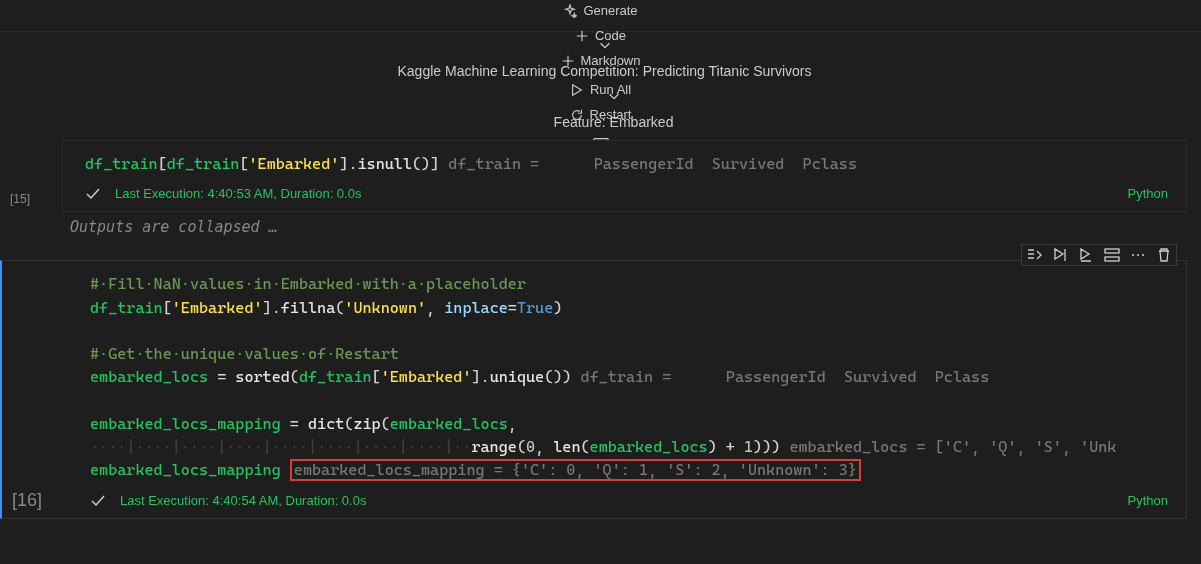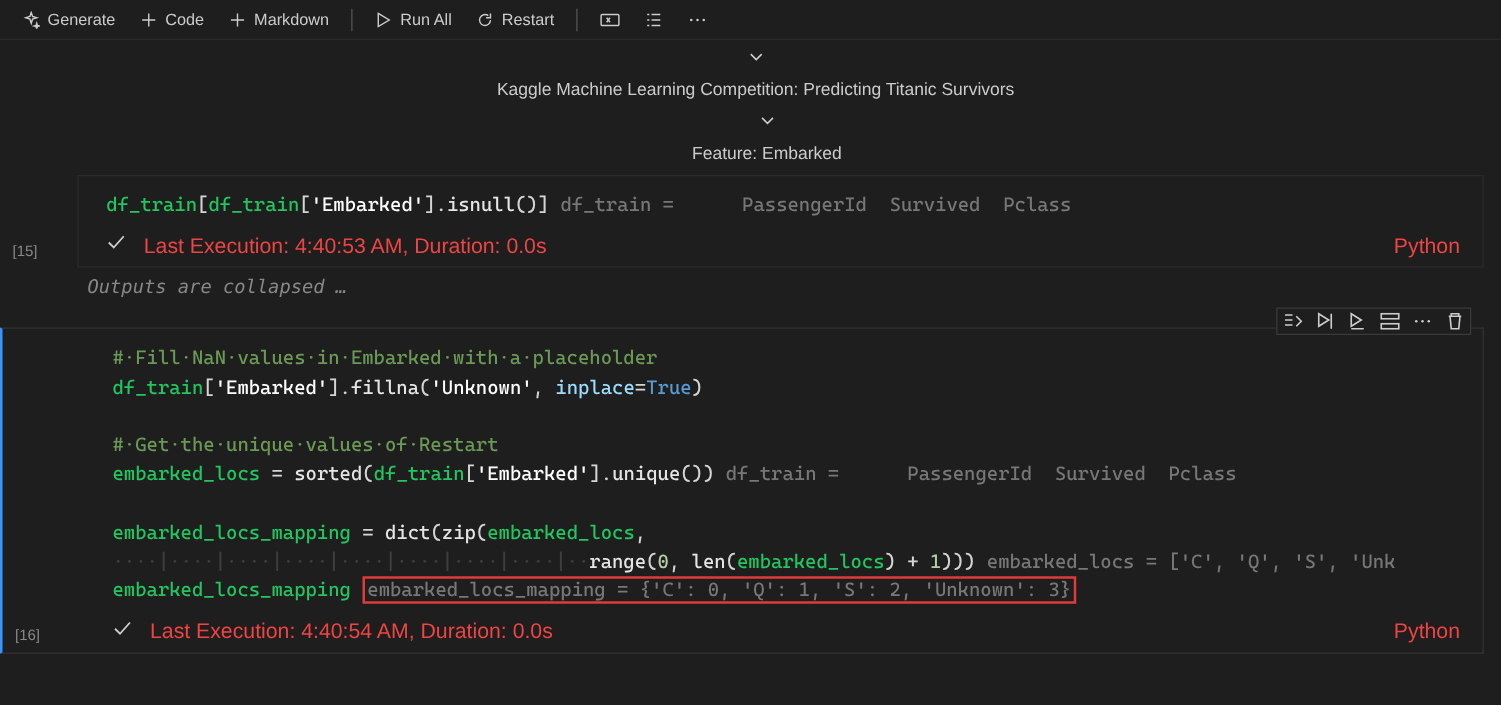--- a/index.html
+++ b/index.html
@@ -19,6 +19,7 @@
     padding: 0 10px;
     gap: 4px;
     border-bottom: 1px solid #2a2a2a;
+    flex-direction: column;
   }
   .tool-btn {
     display: flex;

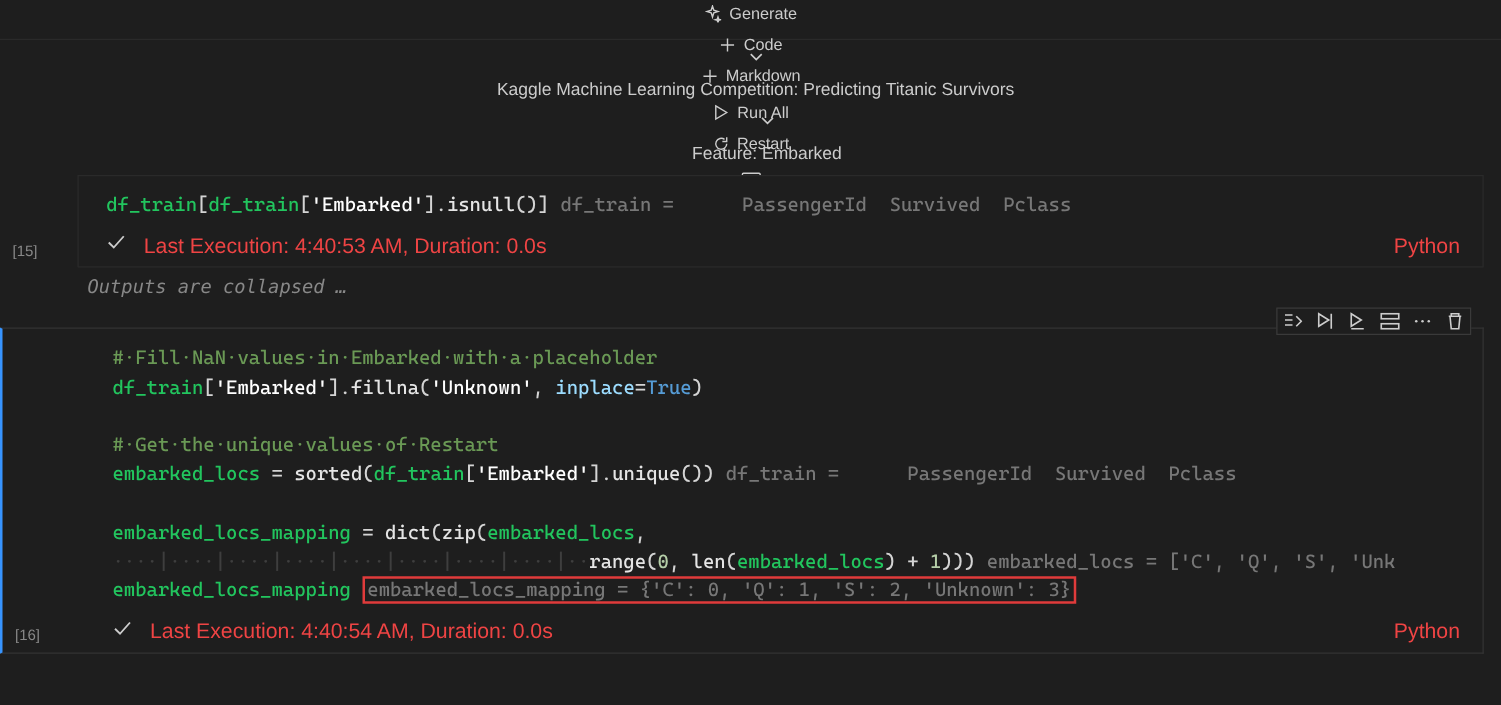--- a/index.html
+++ b/index.html
@@ -116,7 +116,7 @@
   .cm { color:#6a9955; }
   .fn { color:#e5e5e5; }
   .var { color:#22c55e; }
-  .str { color:#ffffff; }
+  .str { color:#fde047; }
   .num { color:#b5cea8; }
   .bool { color:#569cd6; }
   .punc { color:#d4d4d4; }

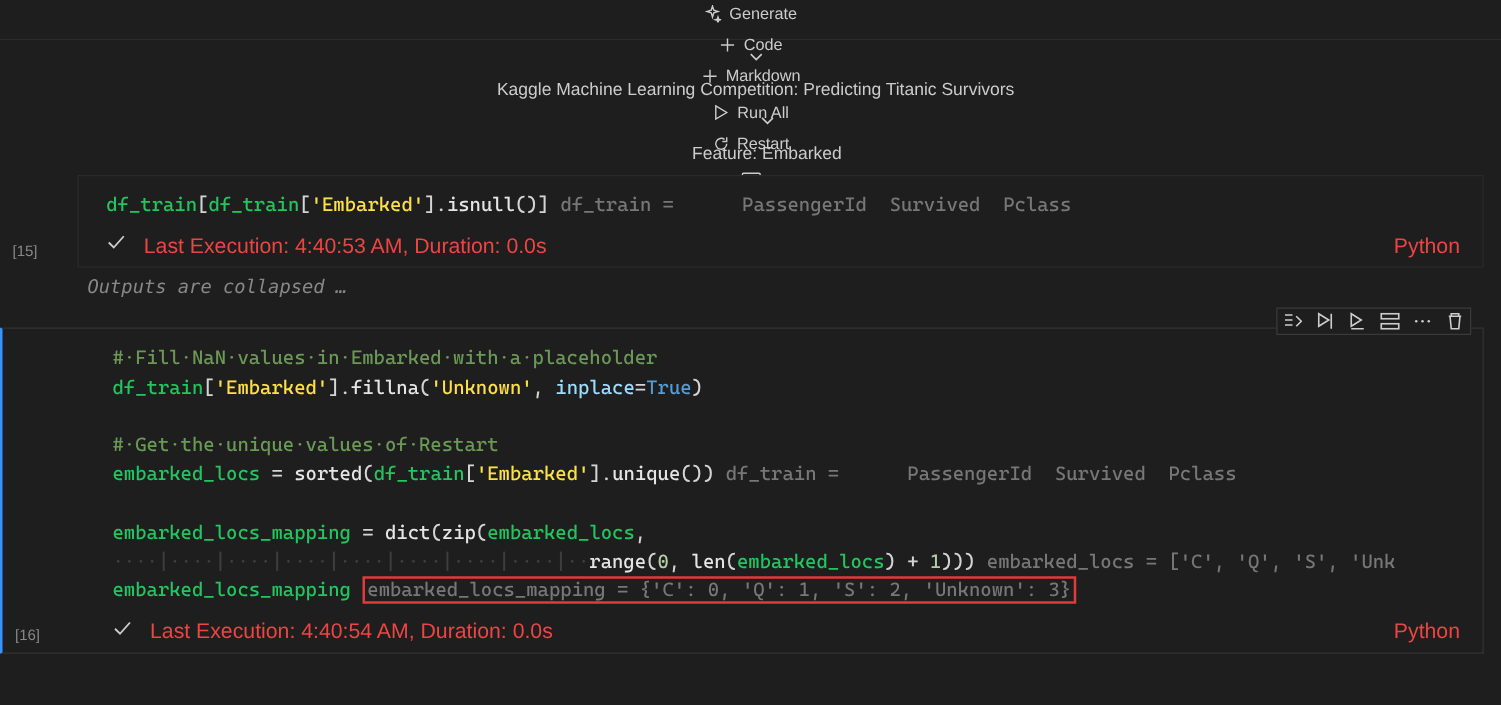--- a/index.html
+++ b/index.html
@@ -84,10 +84,10 @@
   }
   .status-row {
     display:flex;
-    align-items:center;
+    align-items:flex-start;
     padding: 4px 12px 6px 22px;
-    font-size: 17px;
-    color:#ef4444;
+    font-size: 13px;
+    color:#22c55e;
     border-top: 0;
   }
   .status-row .lang { margin-left:auto; padding-right:6px;}

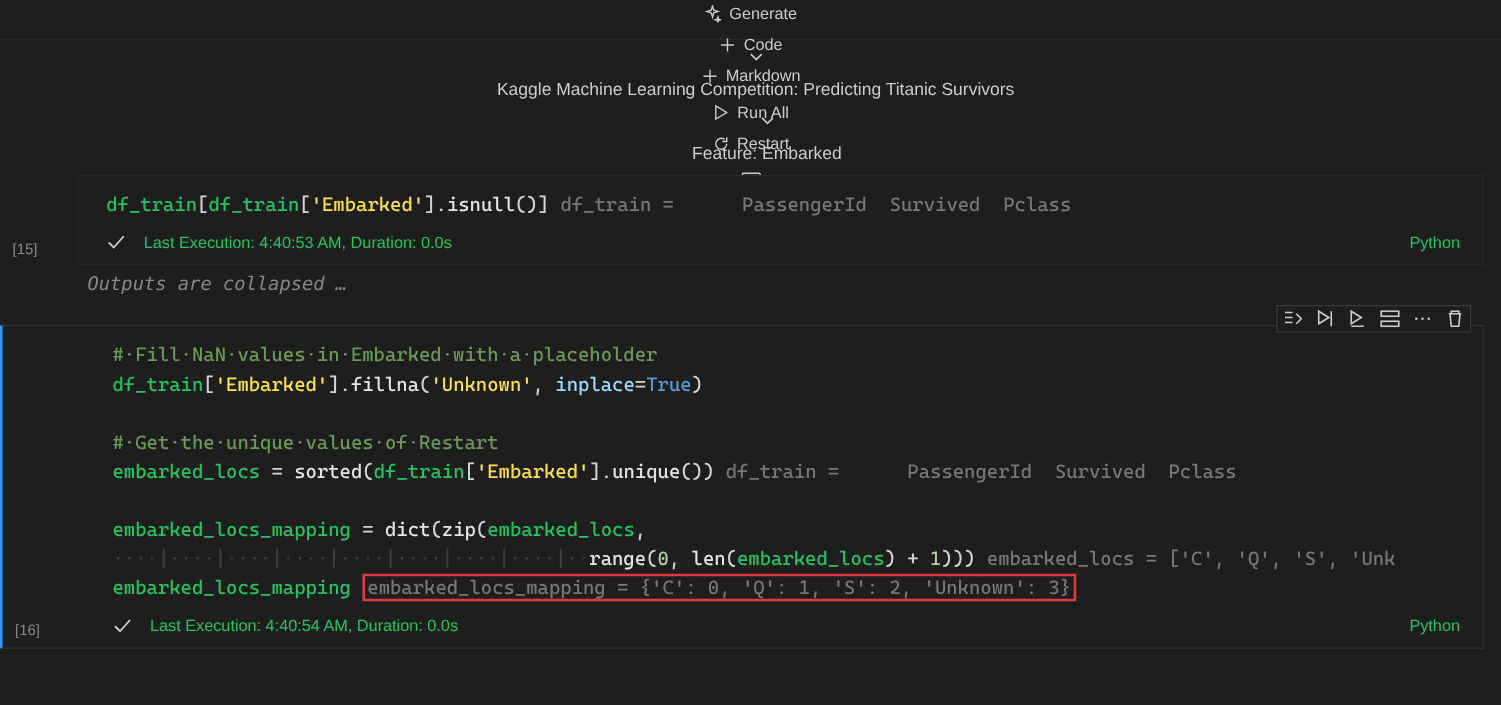--- a/index.html
+++ b/index.html
@@ -143,7 +143,7 @@
     left:12px;
     bottom:8px;
     color:#888;
-    font-size:12px;
+    font-size:18px;
     margin-top:27px;
   }
 </style>

